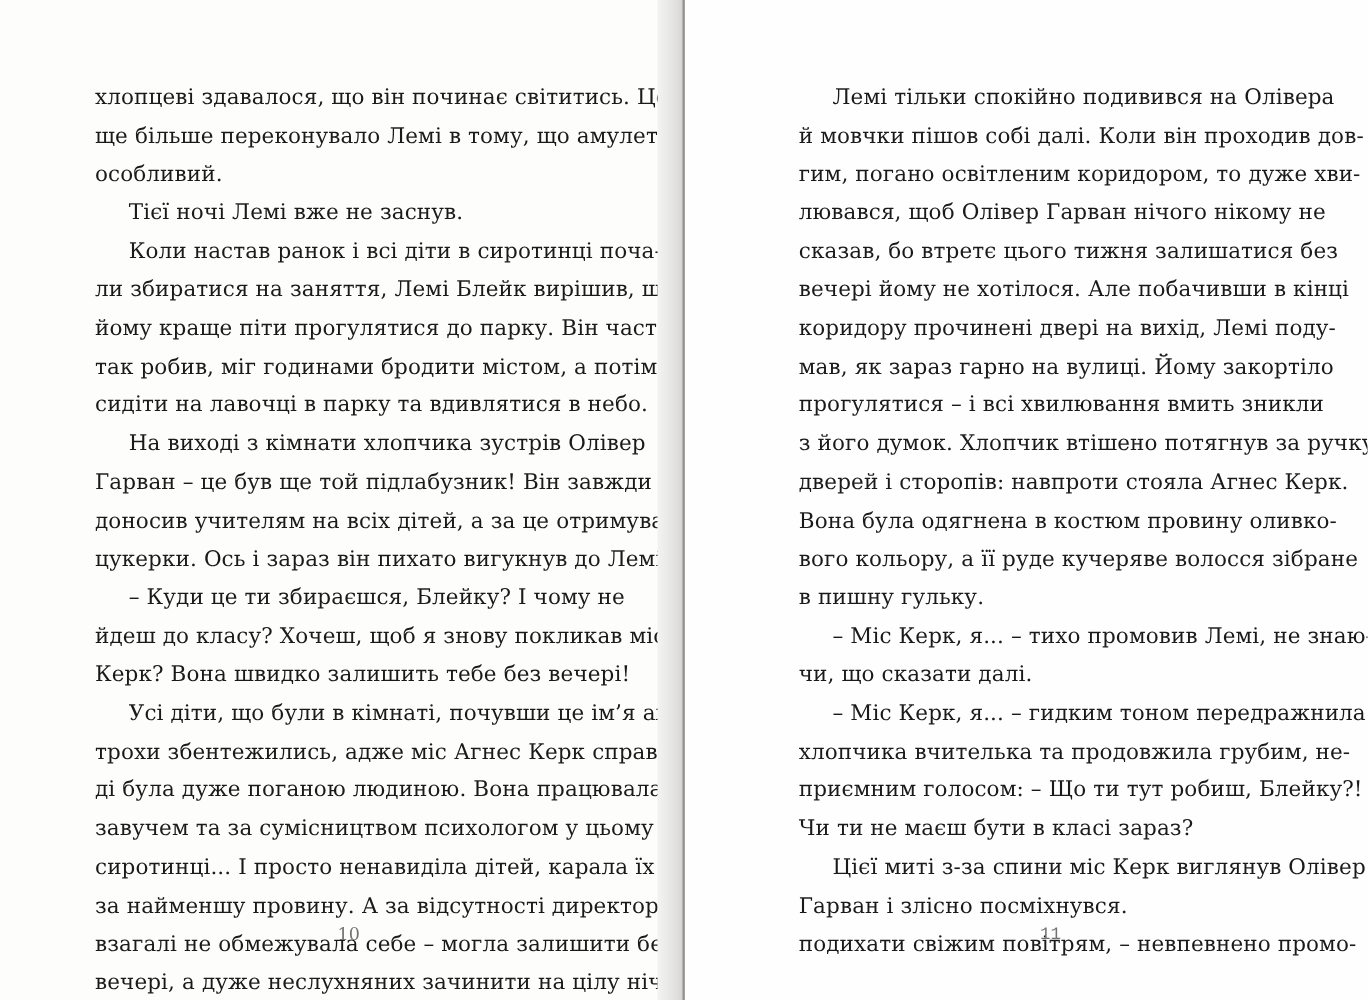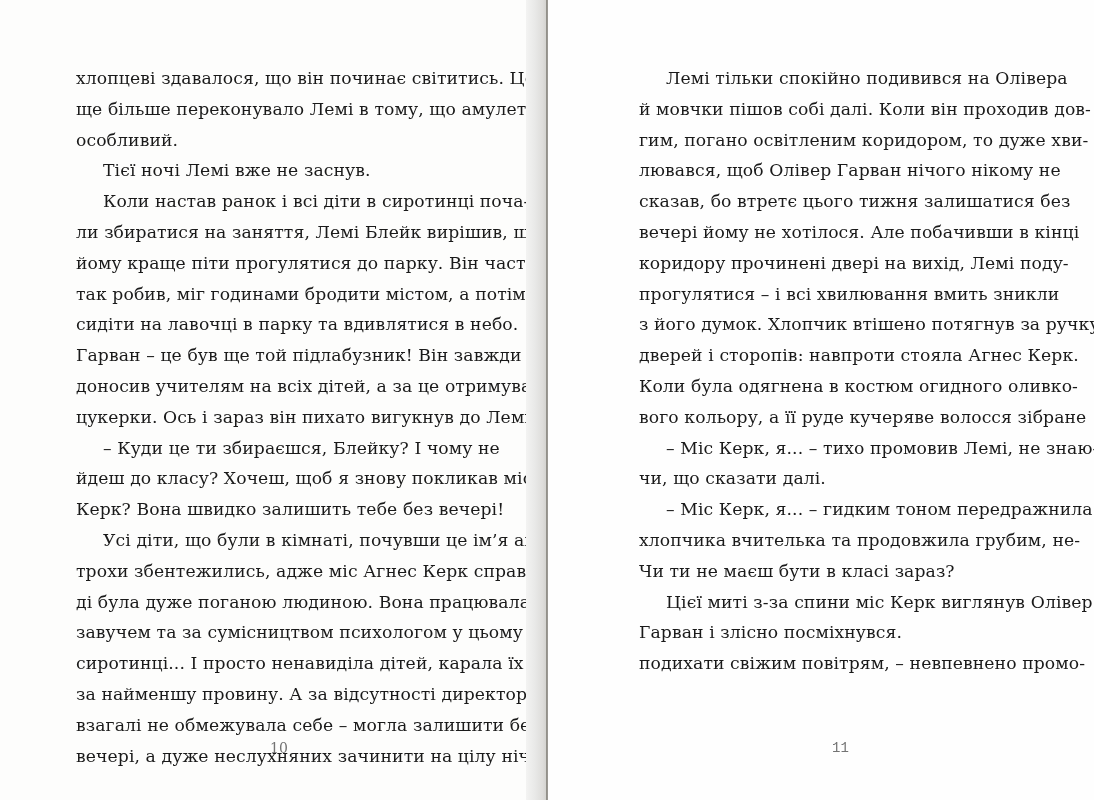--- a/index.html
+++ b/index.html
@@ -128,6 +128,7 @@
         <div class="line">сказав, бо втретє цього тижня залишатися без</div>
         <div class="line">вечері йому не хотілося. Але побачивши в кінці</div>
         <div class="line">коридору прочинені двері на вихід, Лемі поду-</div>
+        <div class="line">мав, як зараз гарно на вулиці. Йому закортіло</div>
         <div class="line">прогулятися – і всі хвилювання вмить зникли</div>
         <div class="line">з його думок. Хлопчик втішено потягнув за ручку</div>
         <div class="line">дверей і сторопів: навпроти стояла Агнес Керк.</div>

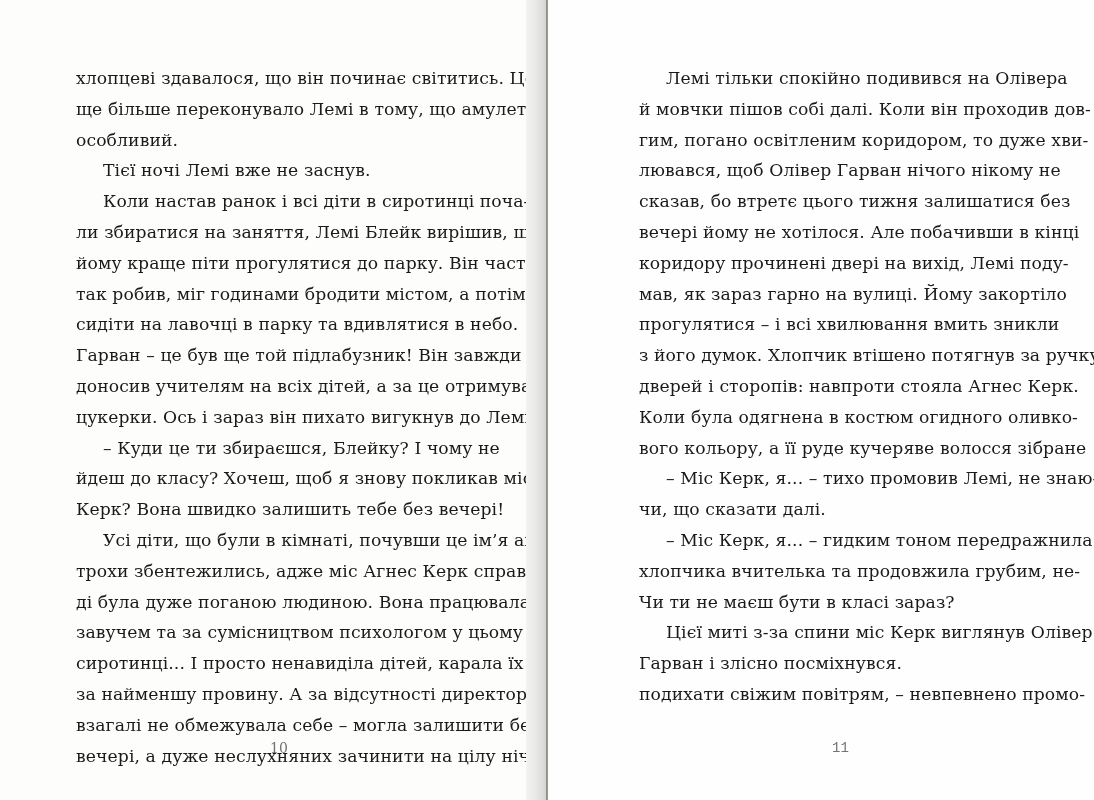--- a/index.html
+++ b/index.html
@@ -98,6 +98,7 @@
         <div class="line">йому краще піти прогулятися до парку. Він часто</div>
         <div class="line">так робив, міг годинами бродити містом, а потім</div>
         <div class="line last">сидіти на лавочці в парку та вдивлятися в небо.</div>
+        <div class="line indent">На виході з кімнати хлопчика зустрів Олівер</div>
         <div class="line">Гарван – це був ще той підлабузник! Він завжди</div>
         <div class="line">доносив учителям на всіх дітей, а за це отримував</div>
         <div class="line last">цукерки. Ось і зараз він пихато вигукнув до Лемі:</div>

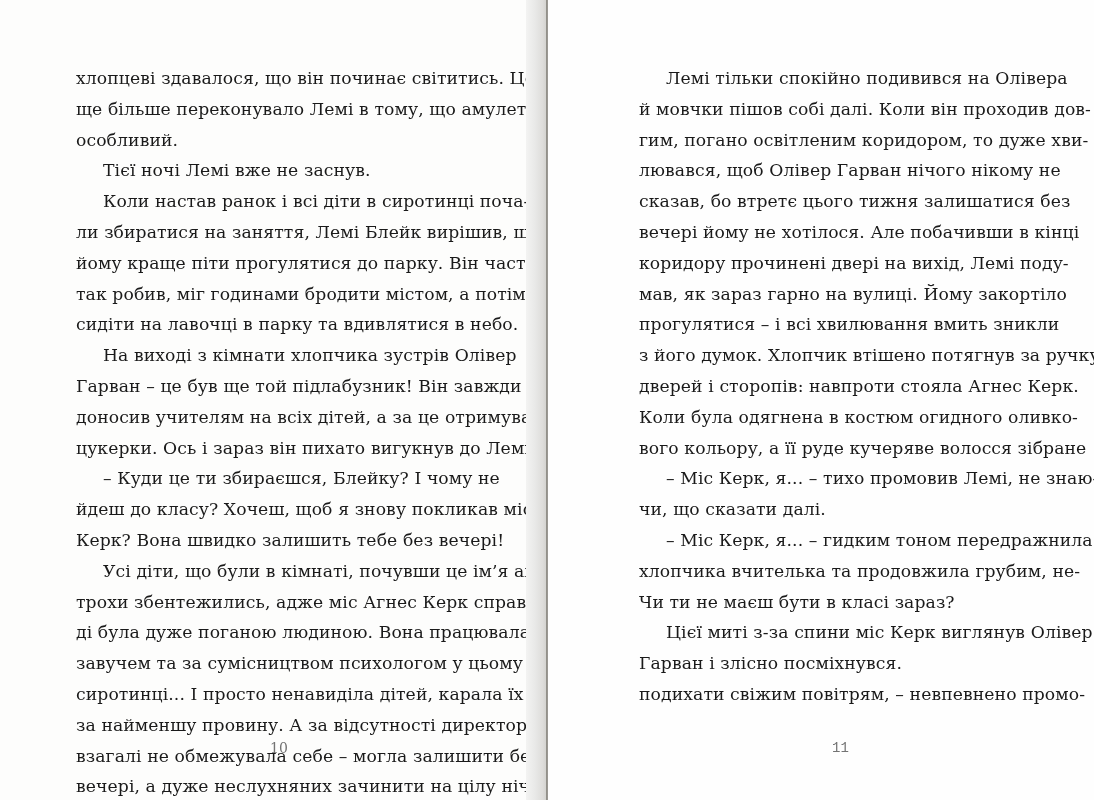--- a/index.html
+++ b/index.html
@@ -133,7 +133,7 @@
         <div class="line">прогулятися – і всі хвилювання вмить зникли</div>
         <div class="line">з його думок. Хлопчик втішено потягнув за ручку</div>
         <div class="line">дверей і сторопів: навпроти стояла Агнес Керк.</div>
-        <div class="line">Коли була одягнена в костюм огидного оливко-</div>
+        <div class="line">Вона була одягнена в костюм провину оливко-</div>
         <div class="line">вого кольору, а її руде кучеряве волосся зібране</div>
         <div class="line indent">– Міс Керк, я... – тихо промовив Лемі, не знаю-</div>
         <div class="line last">чи, що сказати далі.</div>

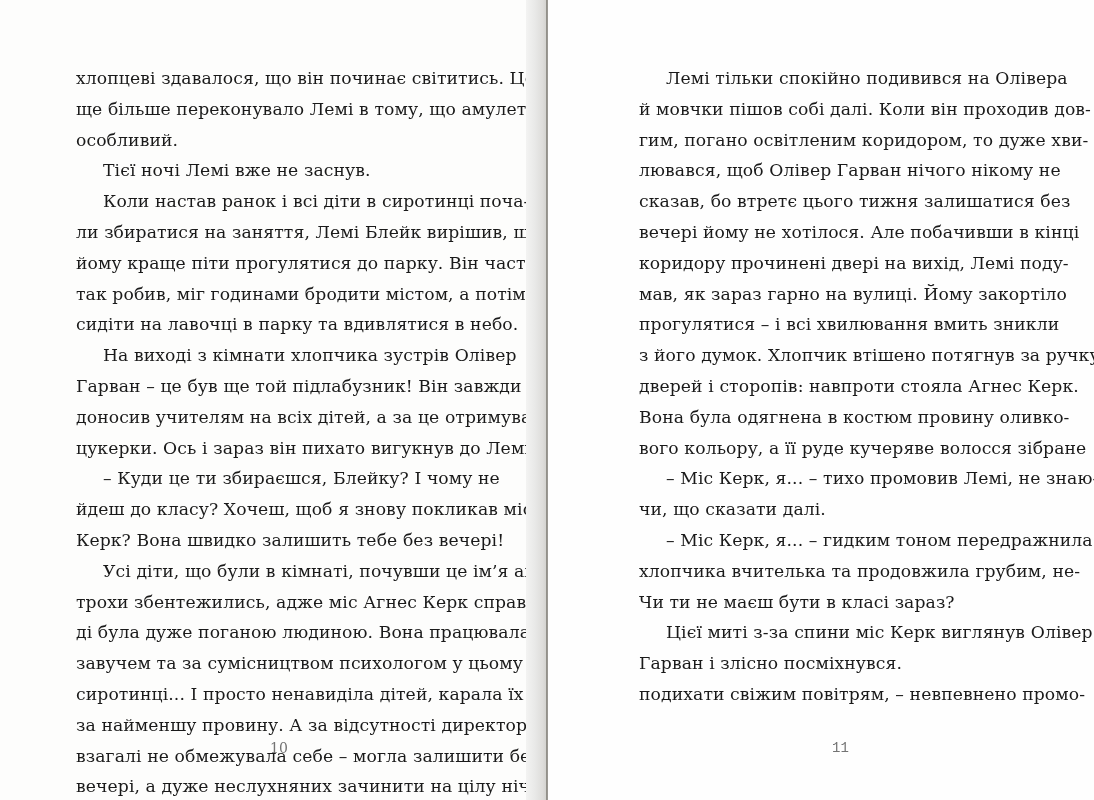--- a/index.html
+++ b/index.html
@@ -135,6 +135,7 @@
         <div class="line">дверей і сторопів: навпроти стояла Агнес Керк.</div>
         <div class="line">Вона була одягнена в костюм провину оливко-</div>
         <div class="line">вого кольору, а її руде кучеряве волосся зібране</div>
+        <div class="line last">в пишну гульку.</div>
         <div class="line indent">– Міс Керк, я... – тихо промовив Лемі, не знаю-</div>
         <div class="line last">чи, що сказати далі.</div>
         <div class="line indent">– Міс Керк, я... – гидким тоном передражнила</div>

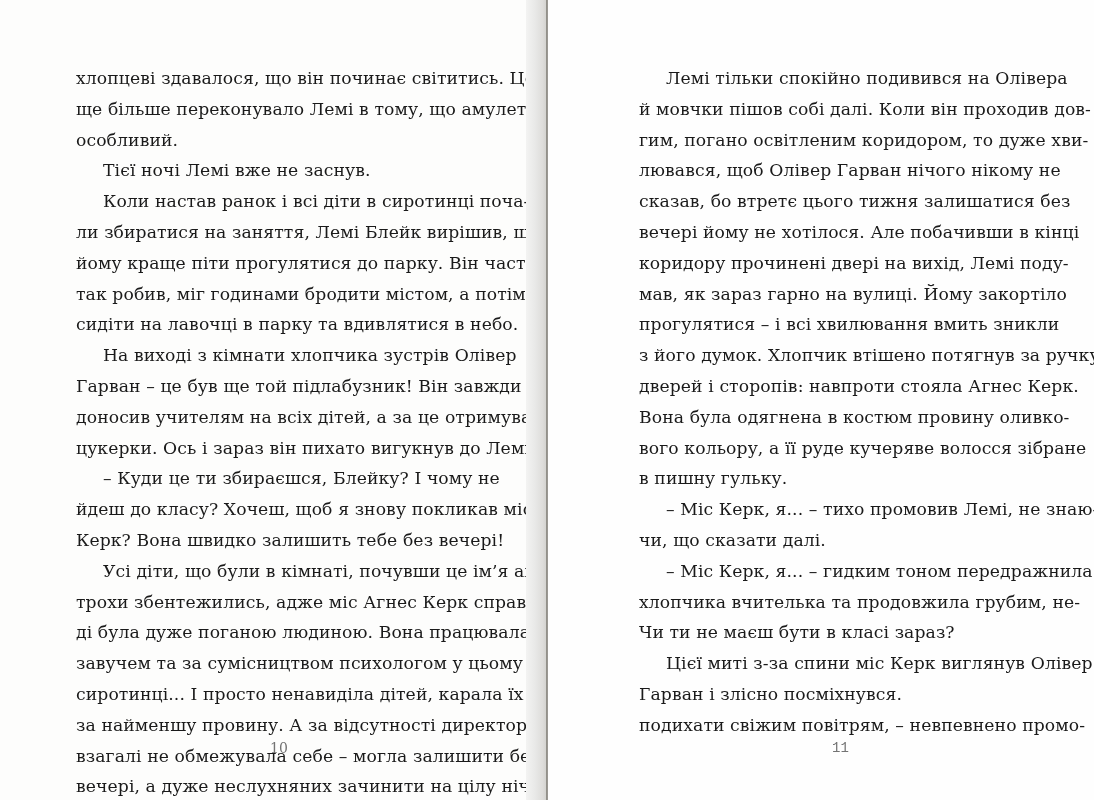--- a/index.html
+++ b/index.html
@@ -140,6 +140,7 @@
         <div class="line last">чи, що сказати далі.</div>
         <div class="line indent">– Міс Керк, я... – гидким тоном передражнила</div>
         <div class="line">хлопчика вчителька та продовжила грубим, не-</div>
+        <div class="line">приємним голосом: – Що ти тут робиш, Блейку?!</div>
         <div class="line last">Чи ти не маєш бути в класі зараз?</div>
         <div class="line indent">Цієї миті з-за спини міс Керк виглянув Олівер</div>
         <div class="line last">Гарван і злісно посміхнувся.</div>

